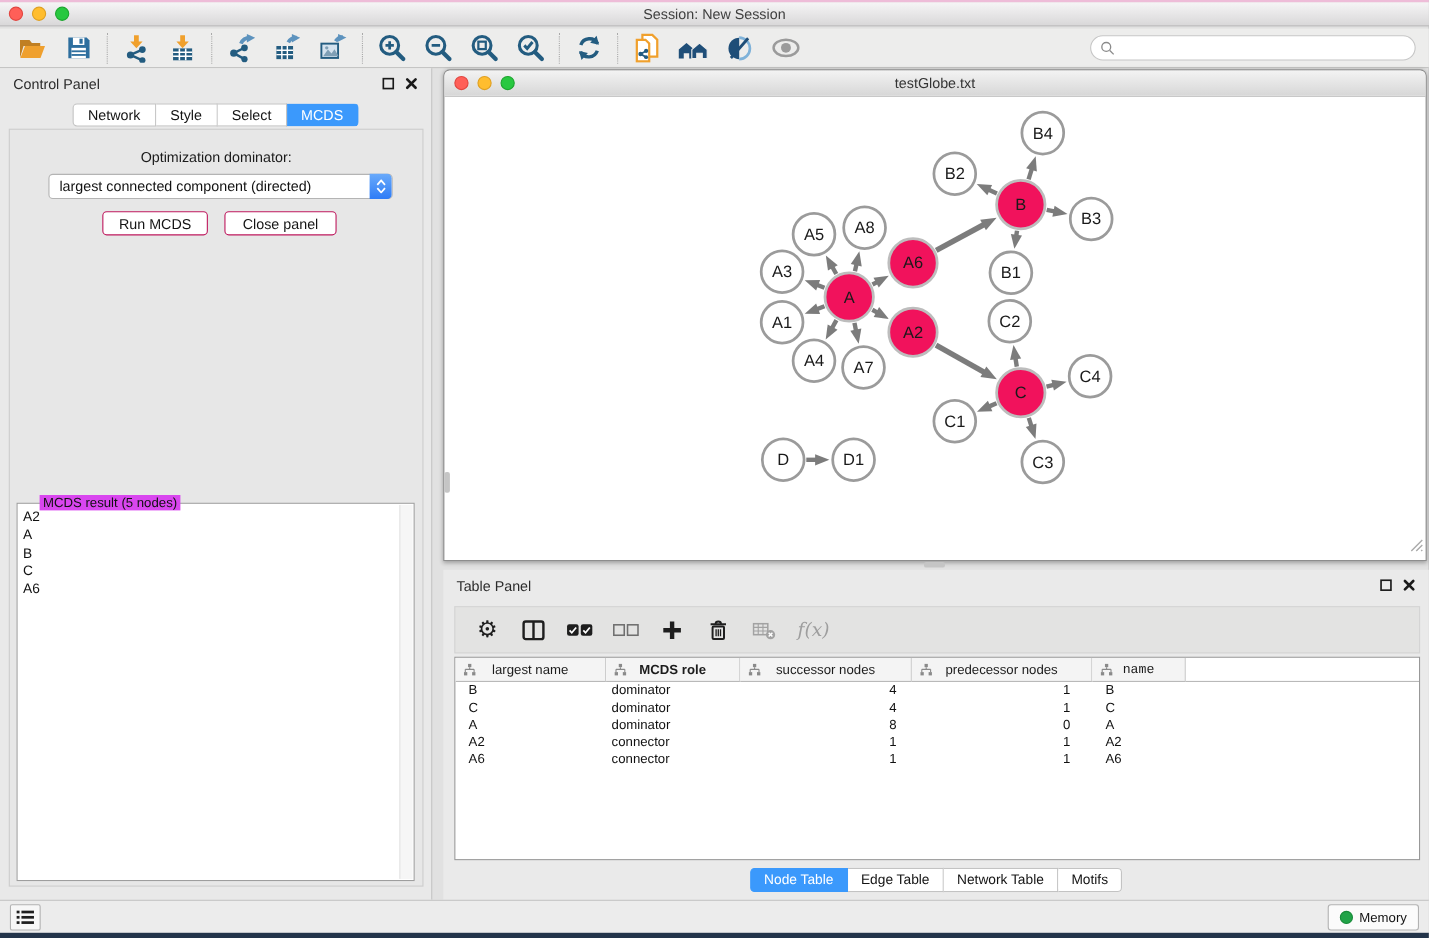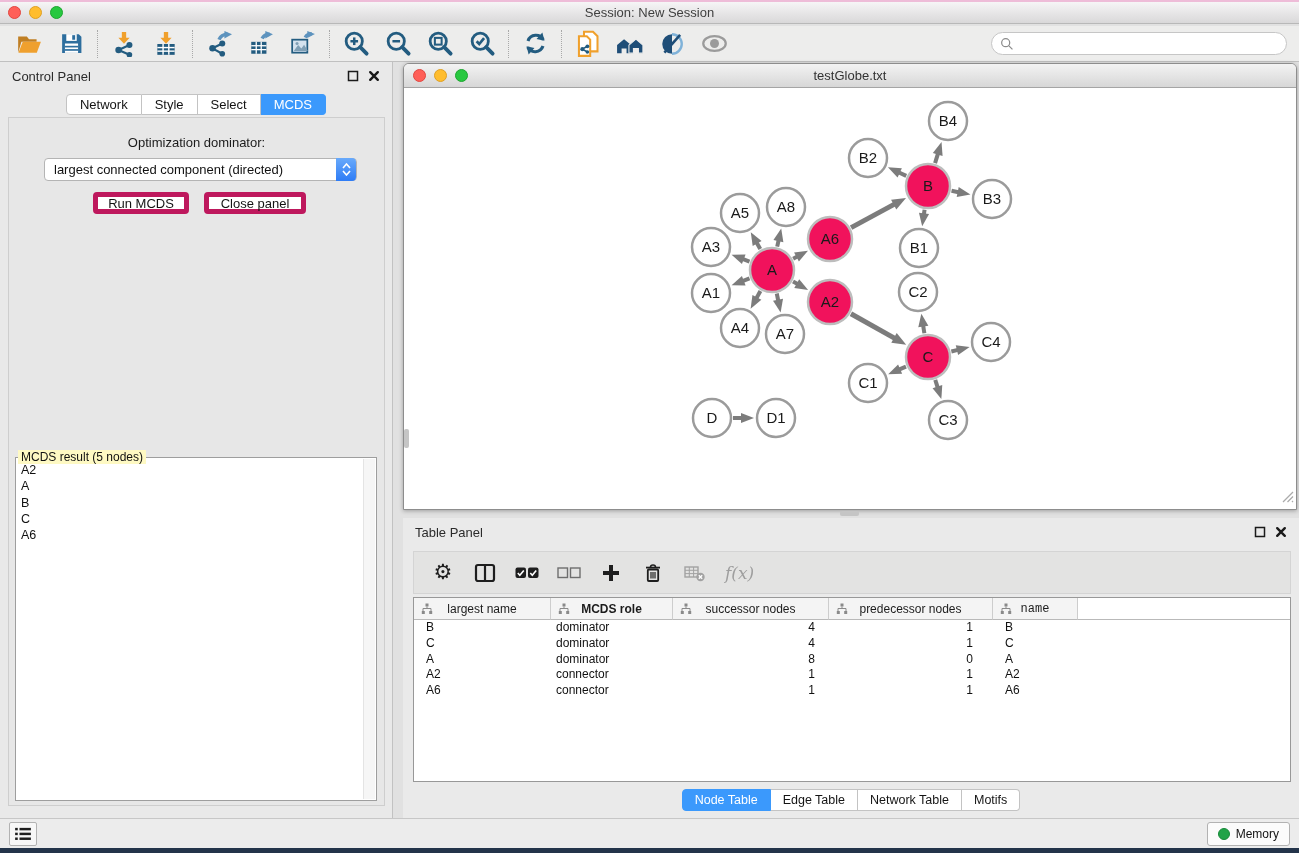--- a/index.html
+++ b/index.html
@@ -38,7 +38,7 @@
   .dd-stepper{position:absolute;right:0;top:-1px;width:20px;height:23px;border-radius:0 4px 4px 0;background:linear-gradient(#69aafb,#2e7cf6);display:flex;flex-direction:column;align-items:center;justify-content:center;gap:1px}
   .dd-stepper svg{display:block}
   .cp-buttons{position:absolute;top:74px;left:0;width:100%;height:22px}
-  .btn{position:absolute;height:22px;background:#fff;border:5px solid #be185d;border-radius:4px;font-size:13px;color:#141414;display:flex;align-items:center;justify-content:center;cursor:default}
+  .btn{position:absolute;height:22px;background:#fff;border:1px solid #be185d;border-radius:4px;font-size:13px;color:#141414;display:flex;align-items:center;justify-content:center;cursor:default}
   .btn.run{left:84px;width:96px}
   .btn.closep{left:195px;width:102px}
   .result-box{position:absolute;top:339px;left:6px;right:7px;height:344px;background:#fff;border:1px solid #9e9e9e}

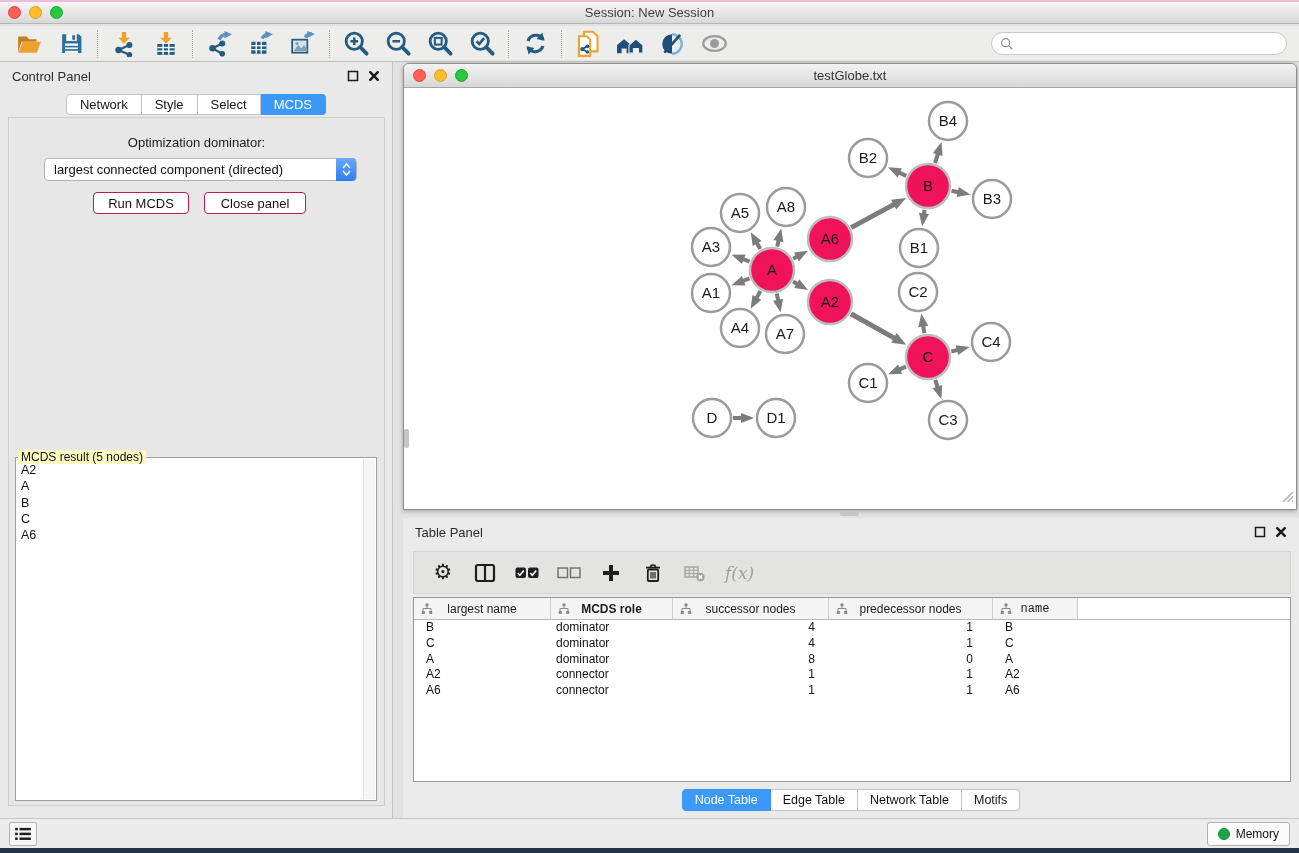--- a/index.html
+++ b/index.html
@@ -42,7 +42,7 @@
   .btn.run{left:84px;width:96px}
   .btn.closep{left:195px;width:102px}
   .result-box{position:absolute;top:339px;left:6px;right:7px;height:344px;background:#fff;border:1px solid #9e9e9e}
-  .result-legend{position:absolute;top:-8px;left:2px;background:#fef9c3;padding:0 3px;font-size:12px;color:#111}
+  .result-legend{position:absolute;top:-8px;left:20px;background:#d946ef;padding:0 3px;font-size:12px;color:#111}
   .result-list{position:absolute;top:4px;left:5px;right:14px;bottom:2px;font-size:12.5px;color:#111;line-height:16.3px;overflow:hidden}
   .result-scroll{position:absolute;top:1px;right:1px;bottom:1px;width:12px;background:#f6f6f6;border-left:1px solid #e4e4e4}
 

